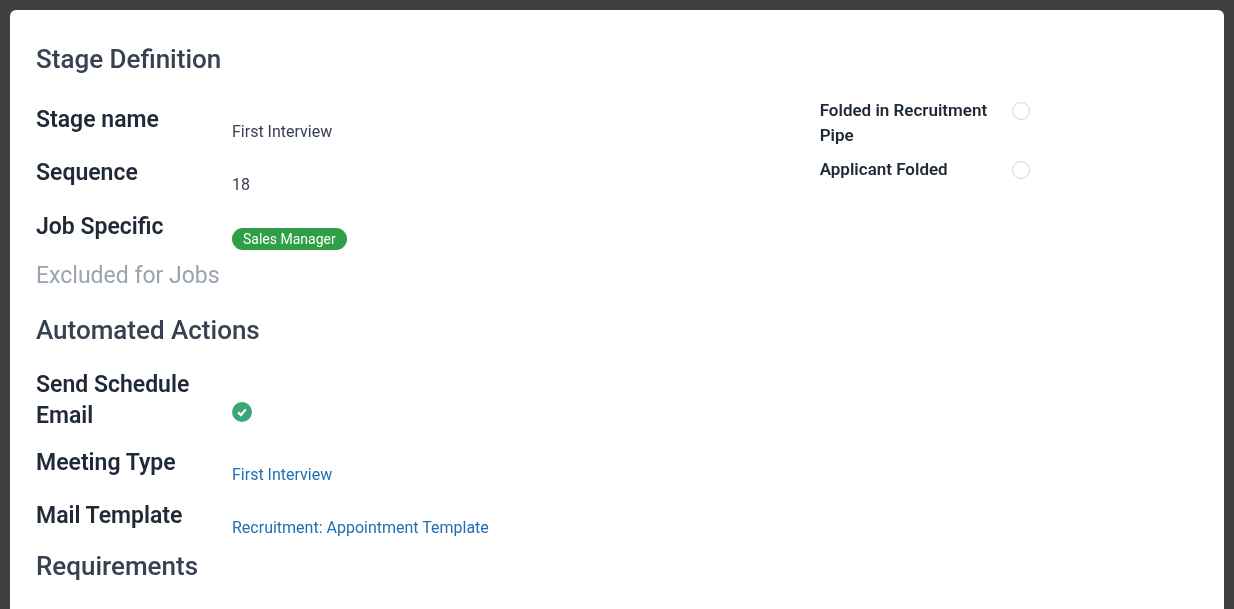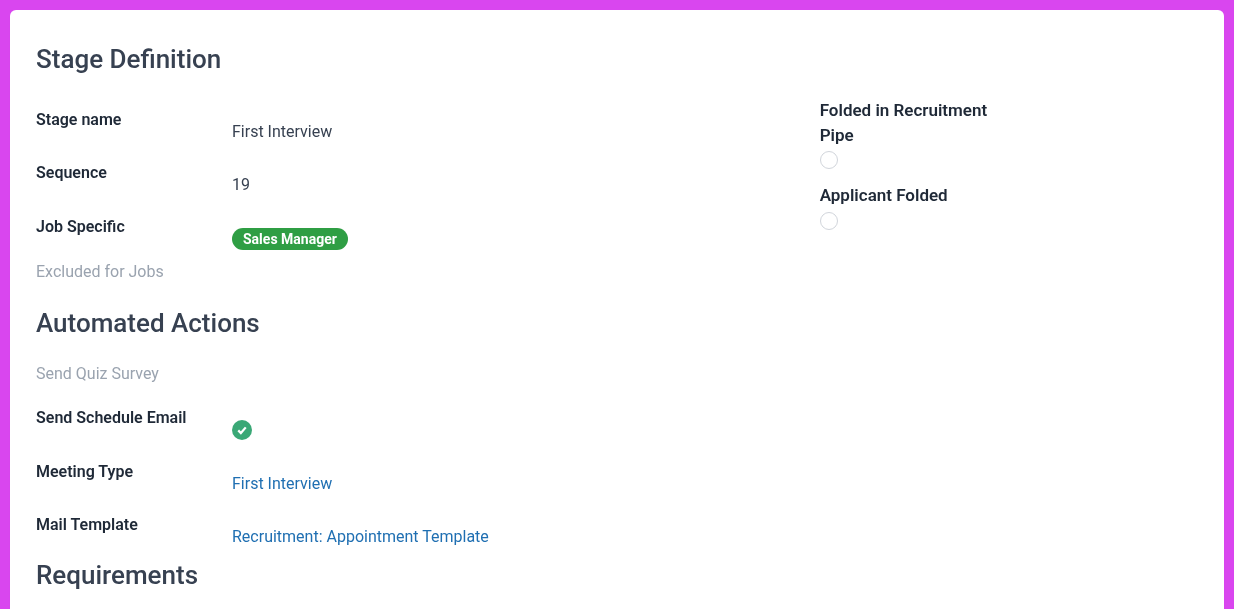--- a/index.html
+++ b/index.html
@@ -11,7 +11,7 @@
     color: #374151;
   }
   .page {
-    background: #d946ef;
+    background: #404040;
     padding: 10px 10px 10px 10px;
     width: 1234px;
     height: 609px;

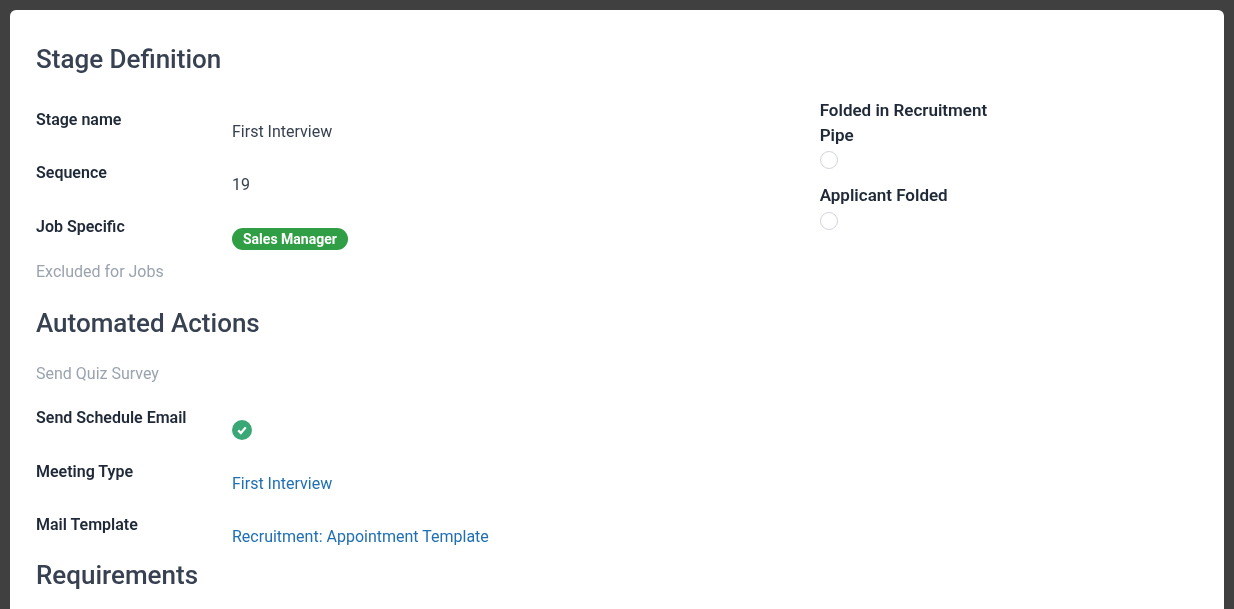--- a/index.html
+++ b/index.html
@@ -50,7 +50,7 @@
   }
   .row .label {
     width: 196px;
-    font-size: 16px;
+    font-size: 23px;
     font-weight: 600;
     color: #1f2937;
     flex-shrink: 0;

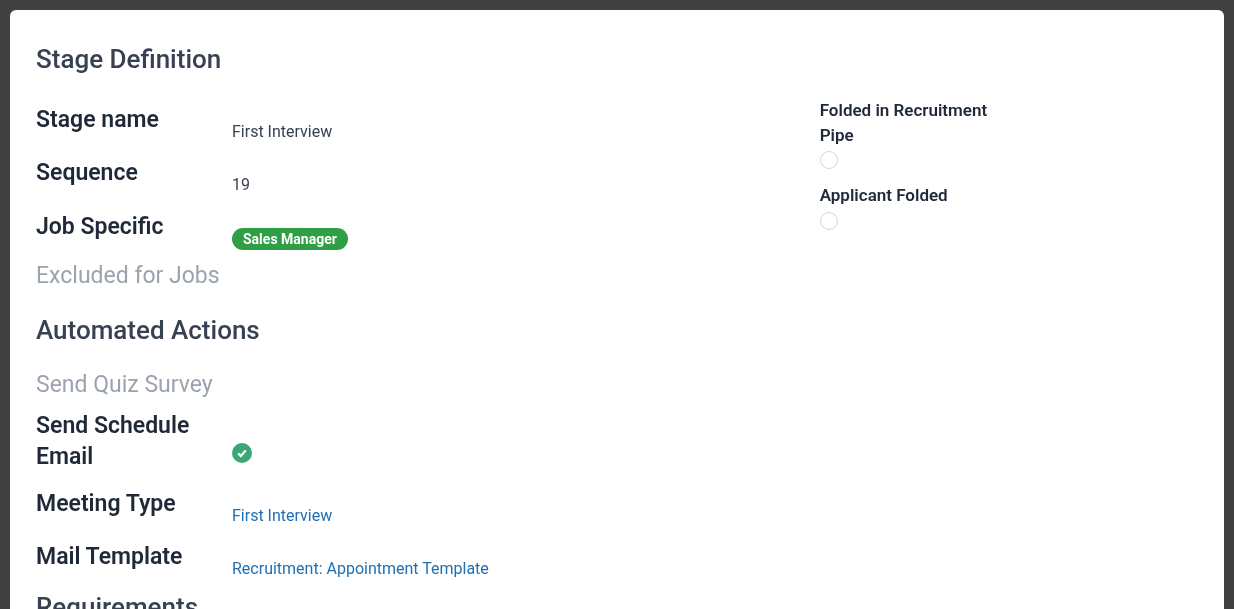--- a/index.html
+++ b/index.html
@@ -69,7 +69,6 @@
     display: flex;
     align-items: flex-start;
     margin-bottom: 10px;
-    flex-direction: column;
   }
   .row-right .label {
     width: 192px;

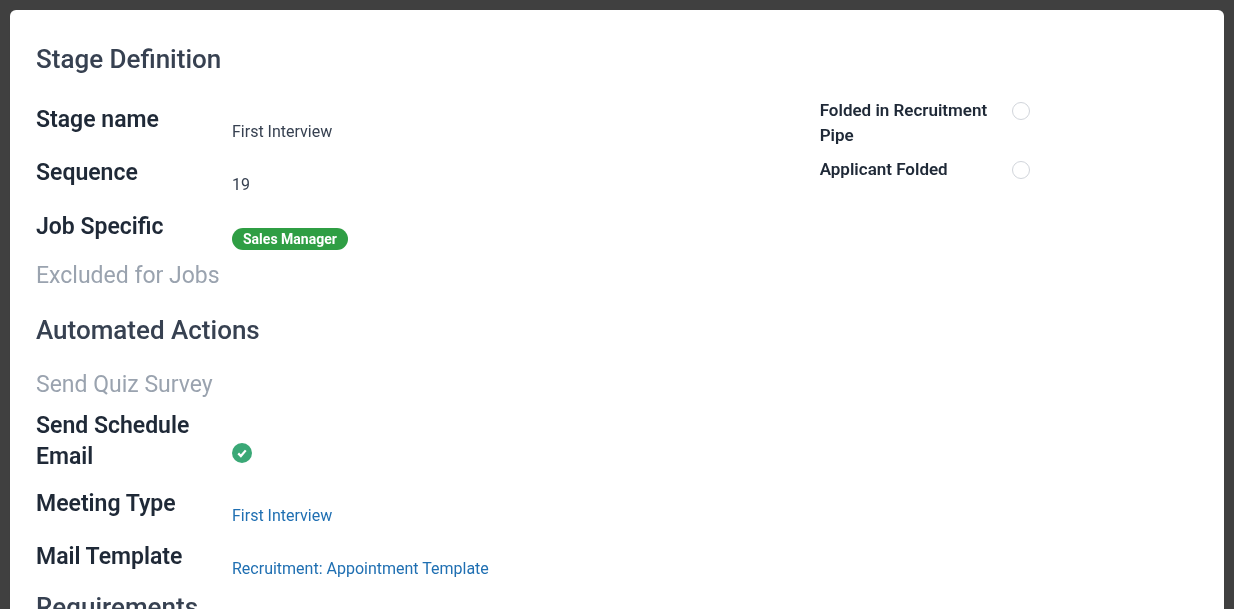--- a/index.html
+++ b/index.html
@@ -137,7 +137,7 @@
         </div>
         <div class="row">
           <div class="label">Sequence</div>
-          <div class="value">19</div>
+          <div class="value">18</div>
         </div>
         <div class="row">
           <div class="label">Job Specific</div>

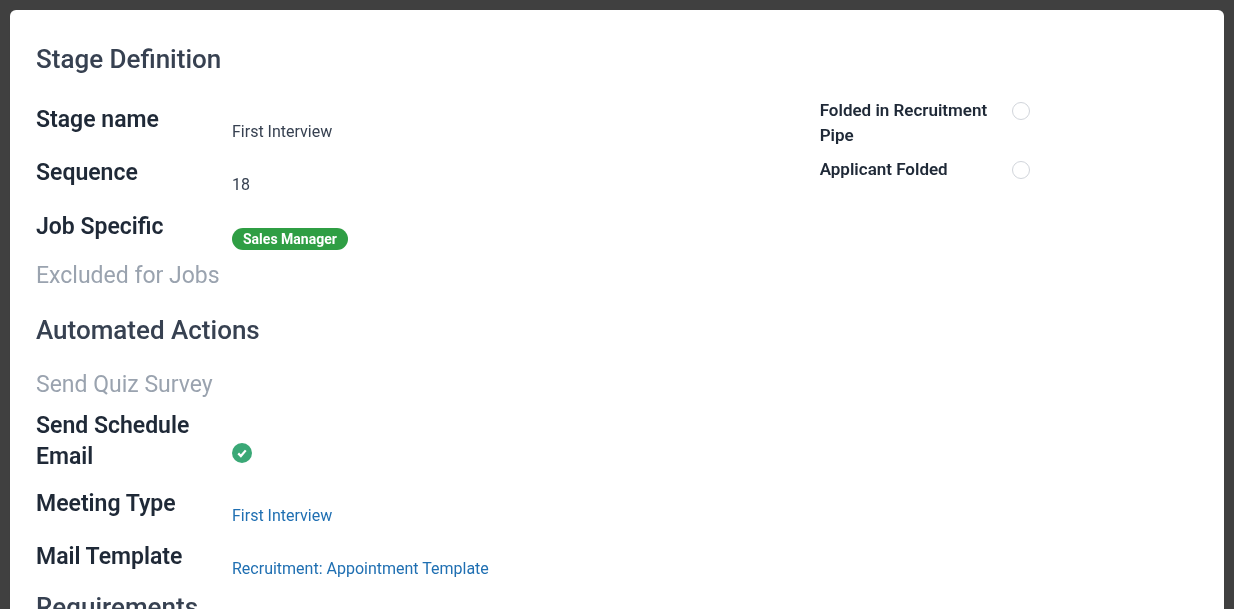--- a/index.html
+++ b/index.html
@@ -87,7 +87,7 @@
     font-size: 14px;
     padding: 3px 11px;
     border-radius: 999px;
-    font-weight: 700;
+    font-weight: 400;
   }
   .link {
     color: #1f6fb2;

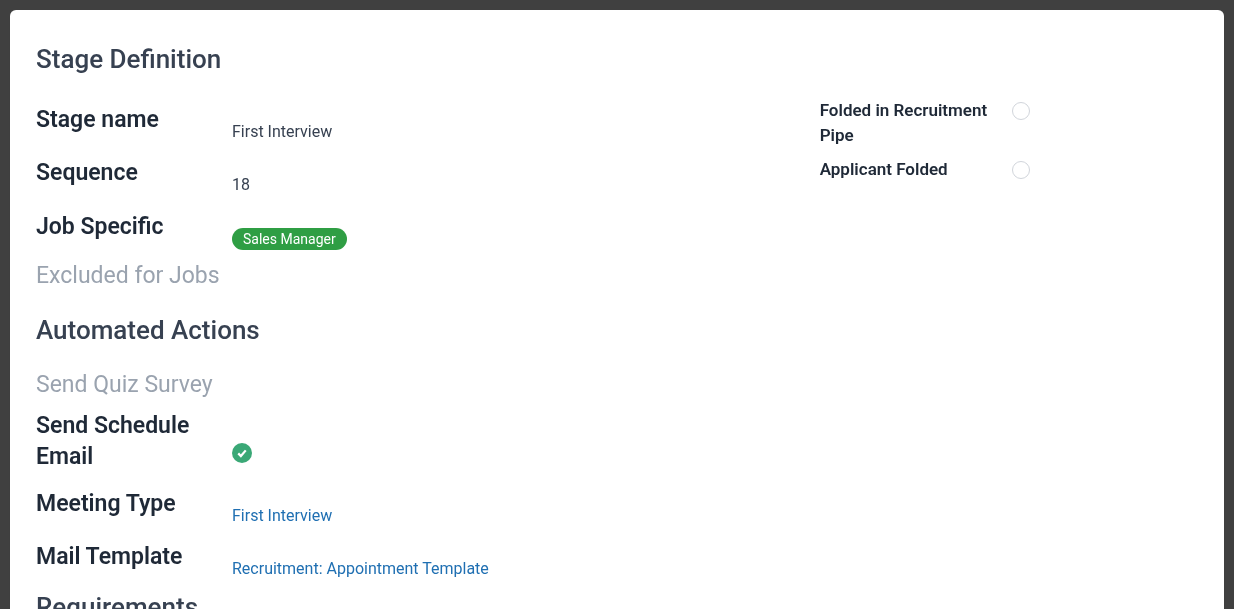--- a/index.html
+++ b/index.html
@@ -169,9 +169,6 @@
     <div class="section-title">Automated Actions</div>
 
     <div class="row">
-      <div class="label muted">Send Quiz Survey</div>
-    </div>
-    <div class="row">
       <div class="label">Send Schedule Email</div>
       <div class="value">
         <span class="check-icon">

